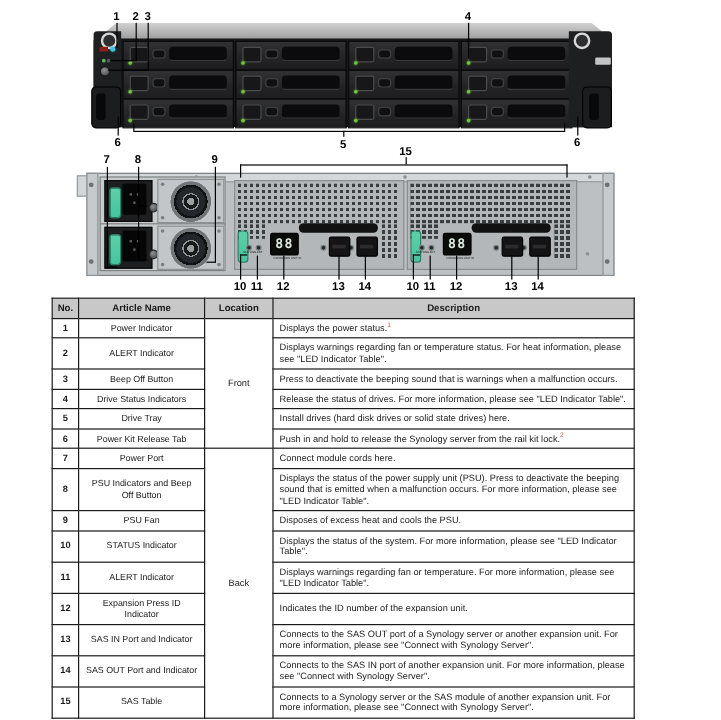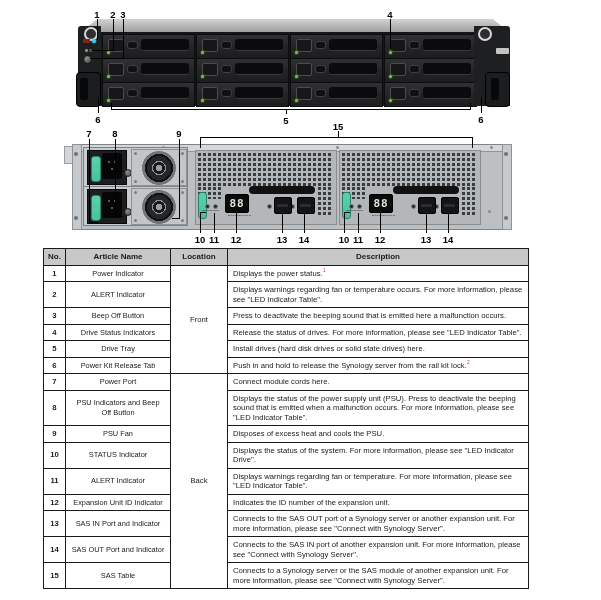--- a/index.html
+++ b/index.html
@@ -324,7 +324,7 @@
         <tr>
           <td class="c-no">2</td>
           <td class="c-name">ALERT Indicator</td>
-          <td class="c-desc">Displays warnings regarding fan or temperature occurs. For more information, please see "LED Indicator Table".</td>
+          <td class="c-desc">Displays warnings regarding fan or temperature status. For heat information, please see "LED Indicator Table".</td>
         </tr>
         <tr>
           <td class="c-no">3</td>

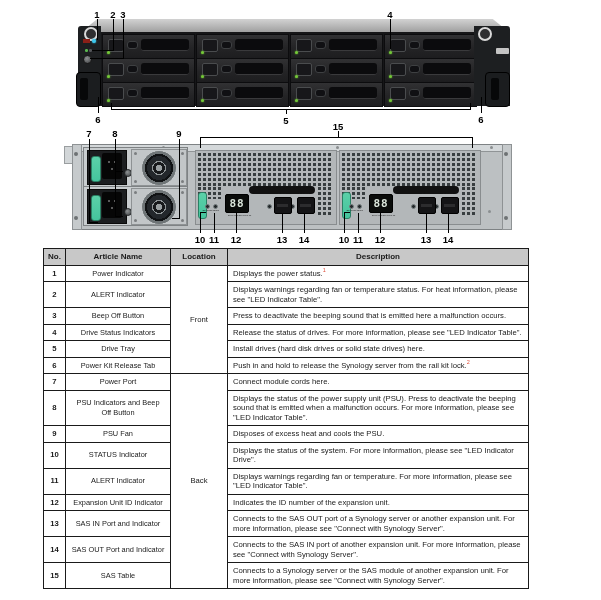--- a/index.html
+++ b/index.html
@@ -329,7 +329,7 @@
         <tr>
           <td class="c-no">3</td>
           <td class="c-name">Beep Off Button</td>
-          <td class="c-desc">Press to deactivate the beeping sound that is emitted here a malfunction occurs.</td>
+          <td class="c-desc">Press to deactivate the beeping sound that is warnings when a malfunction occurs.</td>
         </tr>
         <tr>
           <td class="c-no">4</td>

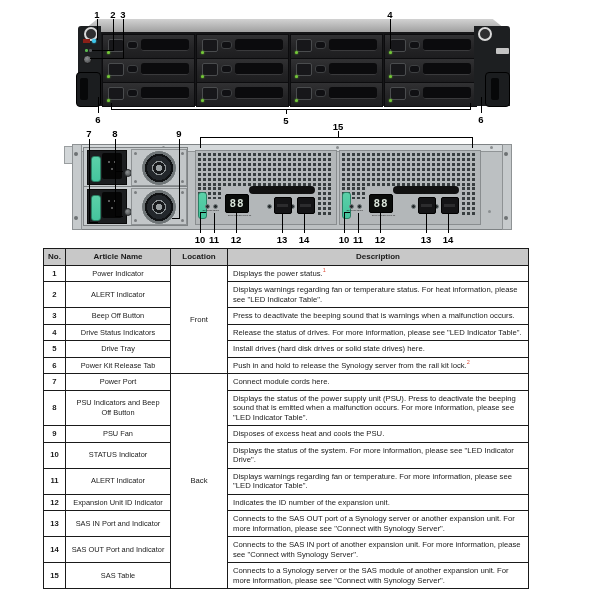--- a/index.html
+++ b/index.html
@@ -365,7 +365,7 @@
         <tr>
           <td class="c-no">10</td>
           <td class="c-name">STATUS Indicator</td>
-          <td class="c-desc">Displays the status of the system. For more information, please see "LED Indicator Drive".</td>
+          <td class="c-desc">Displays the status of the system. For more information, please see "LED Indicator Table".</td>
         </tr>
         <tr>
           <td class="c-no">11</td>

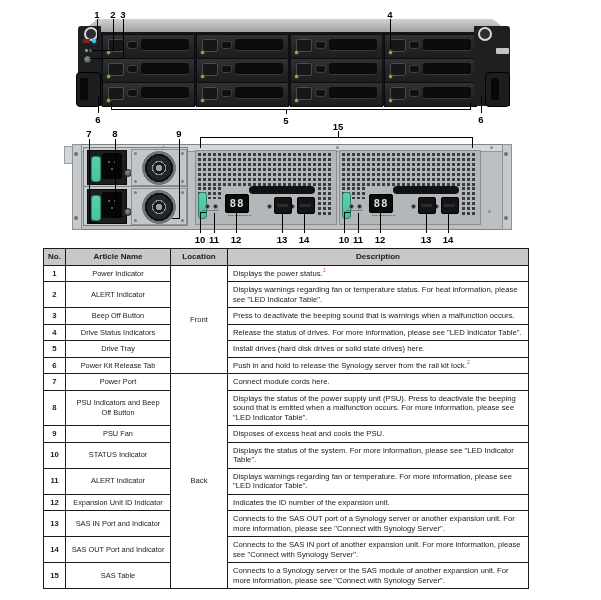--- a/index.html
+++ b/index.html
@@ -374,7 +374,7 @@
         </tr>
         <tr>
           <td class="c-no">12</td>
-          <td class="c-name">Expansion Unit ID Indicator</td>
+          <td class="c-name">Expansion Press ID Indicator</td>
           <td class="c-desc">Indicates the ID number of the expansion unit.</td>
         </tr>
         <tr>

